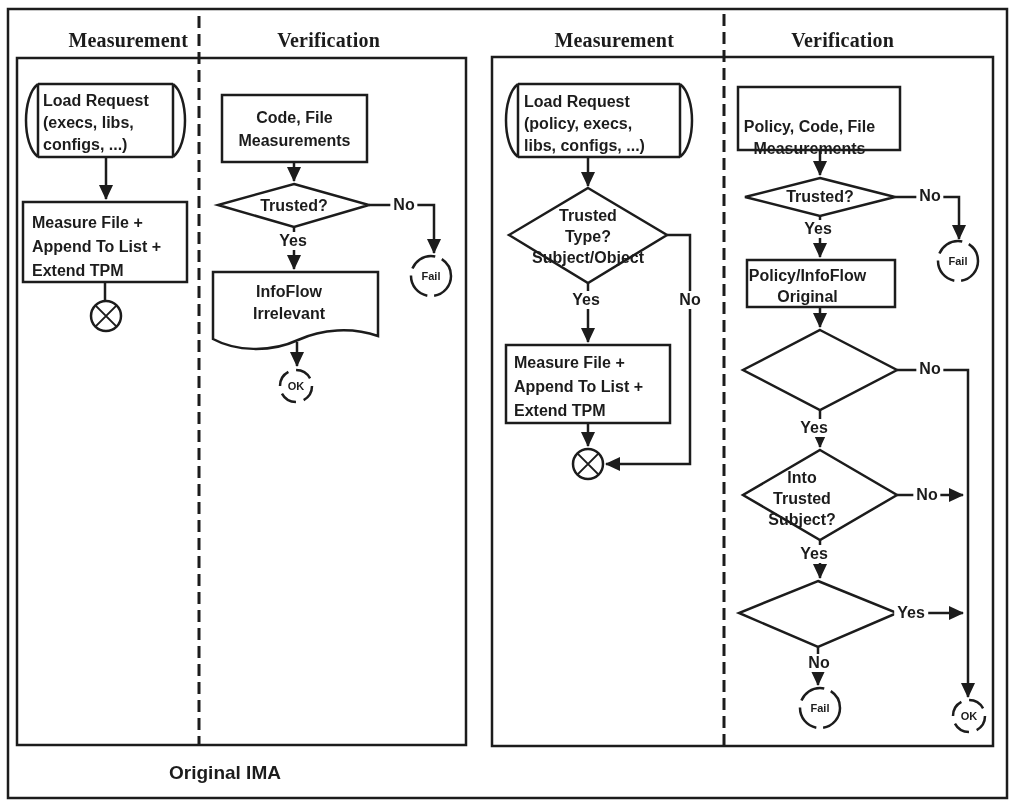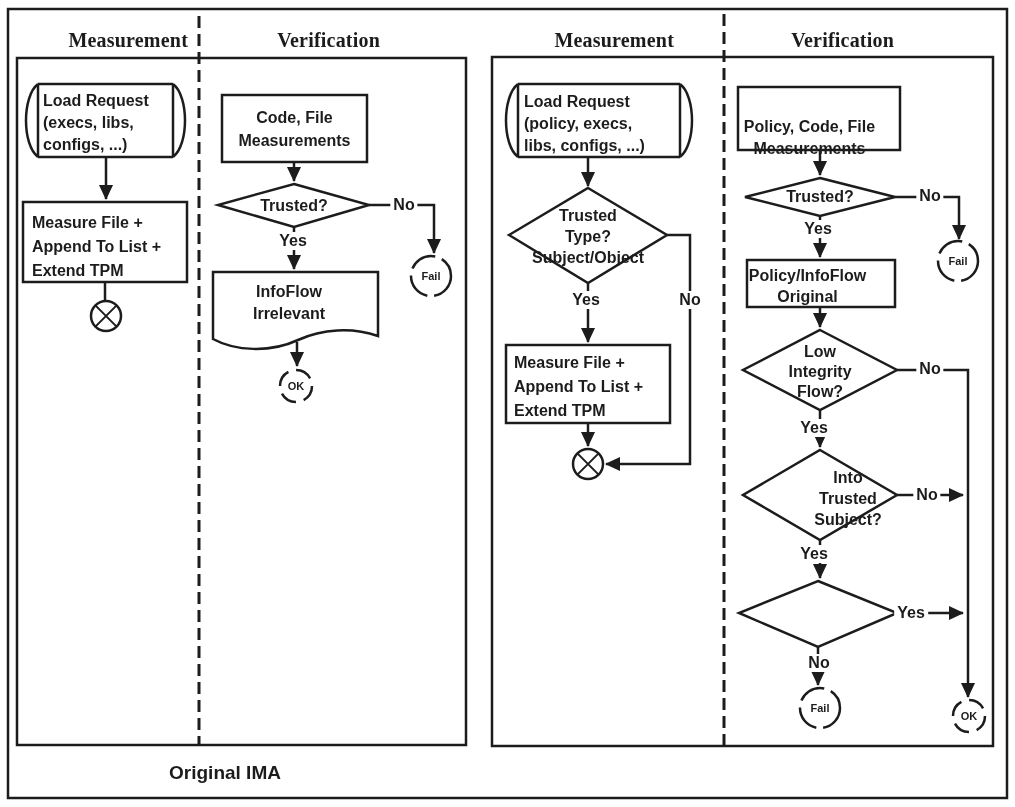--- a/index.html
+++ b/index.html
@@ -187,11 +187,6 @@
     <span>Original</span>
   </div>
 
-  <div class="txt c" style="left:745px;top:342px;width:150px;line-height:20px;">
-    <span>Low</span>
-    <span>Integrity</span>
-    <span>Flow?</span>
-  </div>
   <div class="lbl" style="left:930px;top:369px;">No</div>
   <div class="lbl" style="left:814px;top:428px;">Yes</div>
 

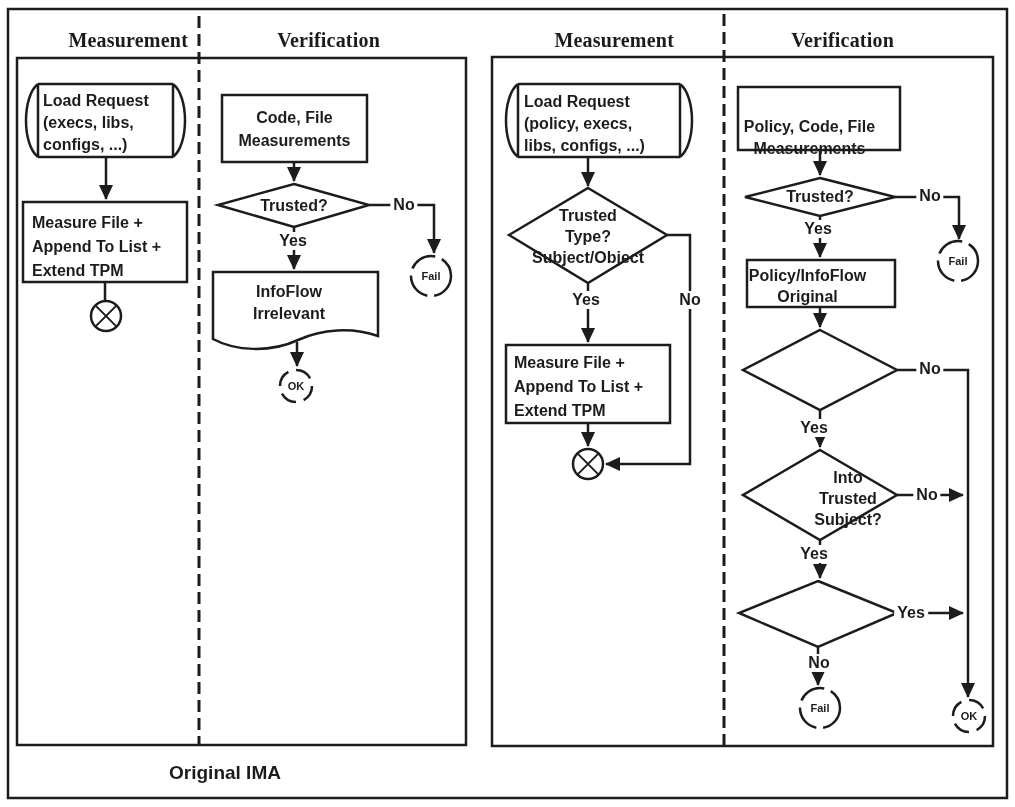--- a/index.html
+++ b/index.html
@@ -190,7 +190,7 @@
   <div class="lbl" style="left:930px;top:369px;">No</div>
   <div class="lbl" style="left:814px;top:428px;">Yes</div>
 
-  <div class="txt c" style="left:773px;top:467px;width:150px;line-height:21px;">
+  <div class="txt c" style="left:727px;top:467px;width:150px;line-height:21px;">
     <span>Into</span>
     <span>Trusted</span>
     <span>Subject?</span>

